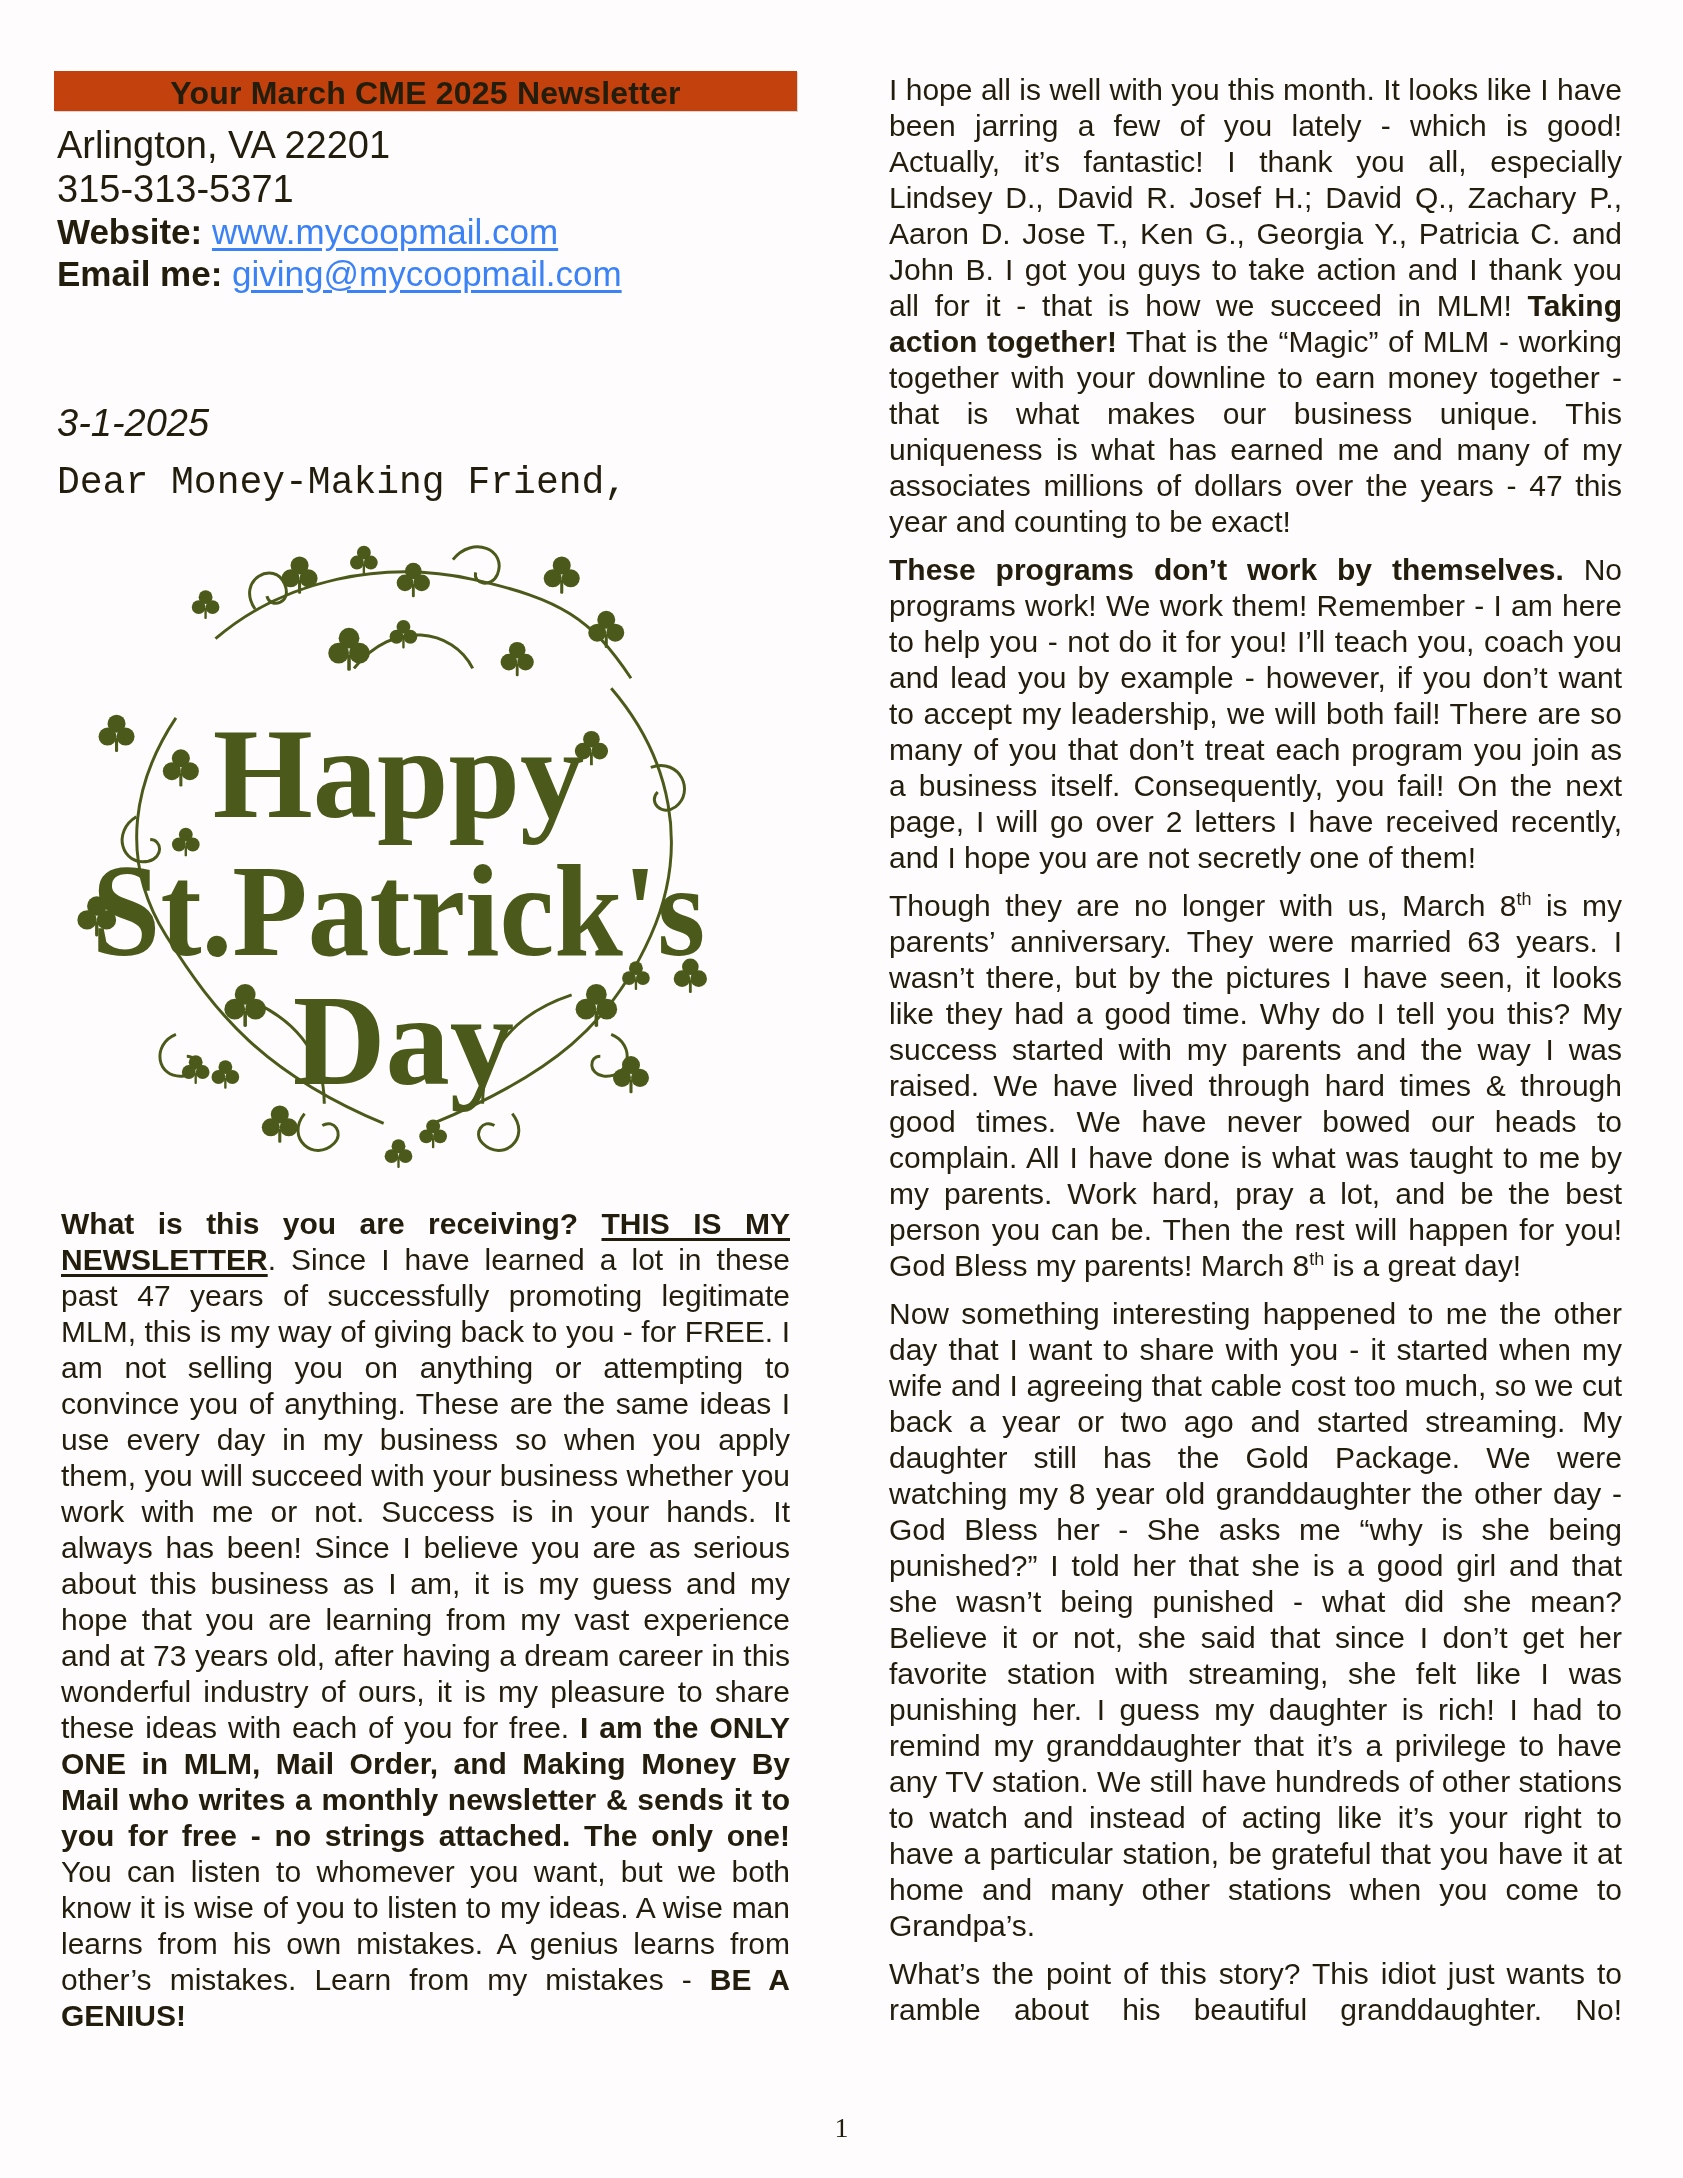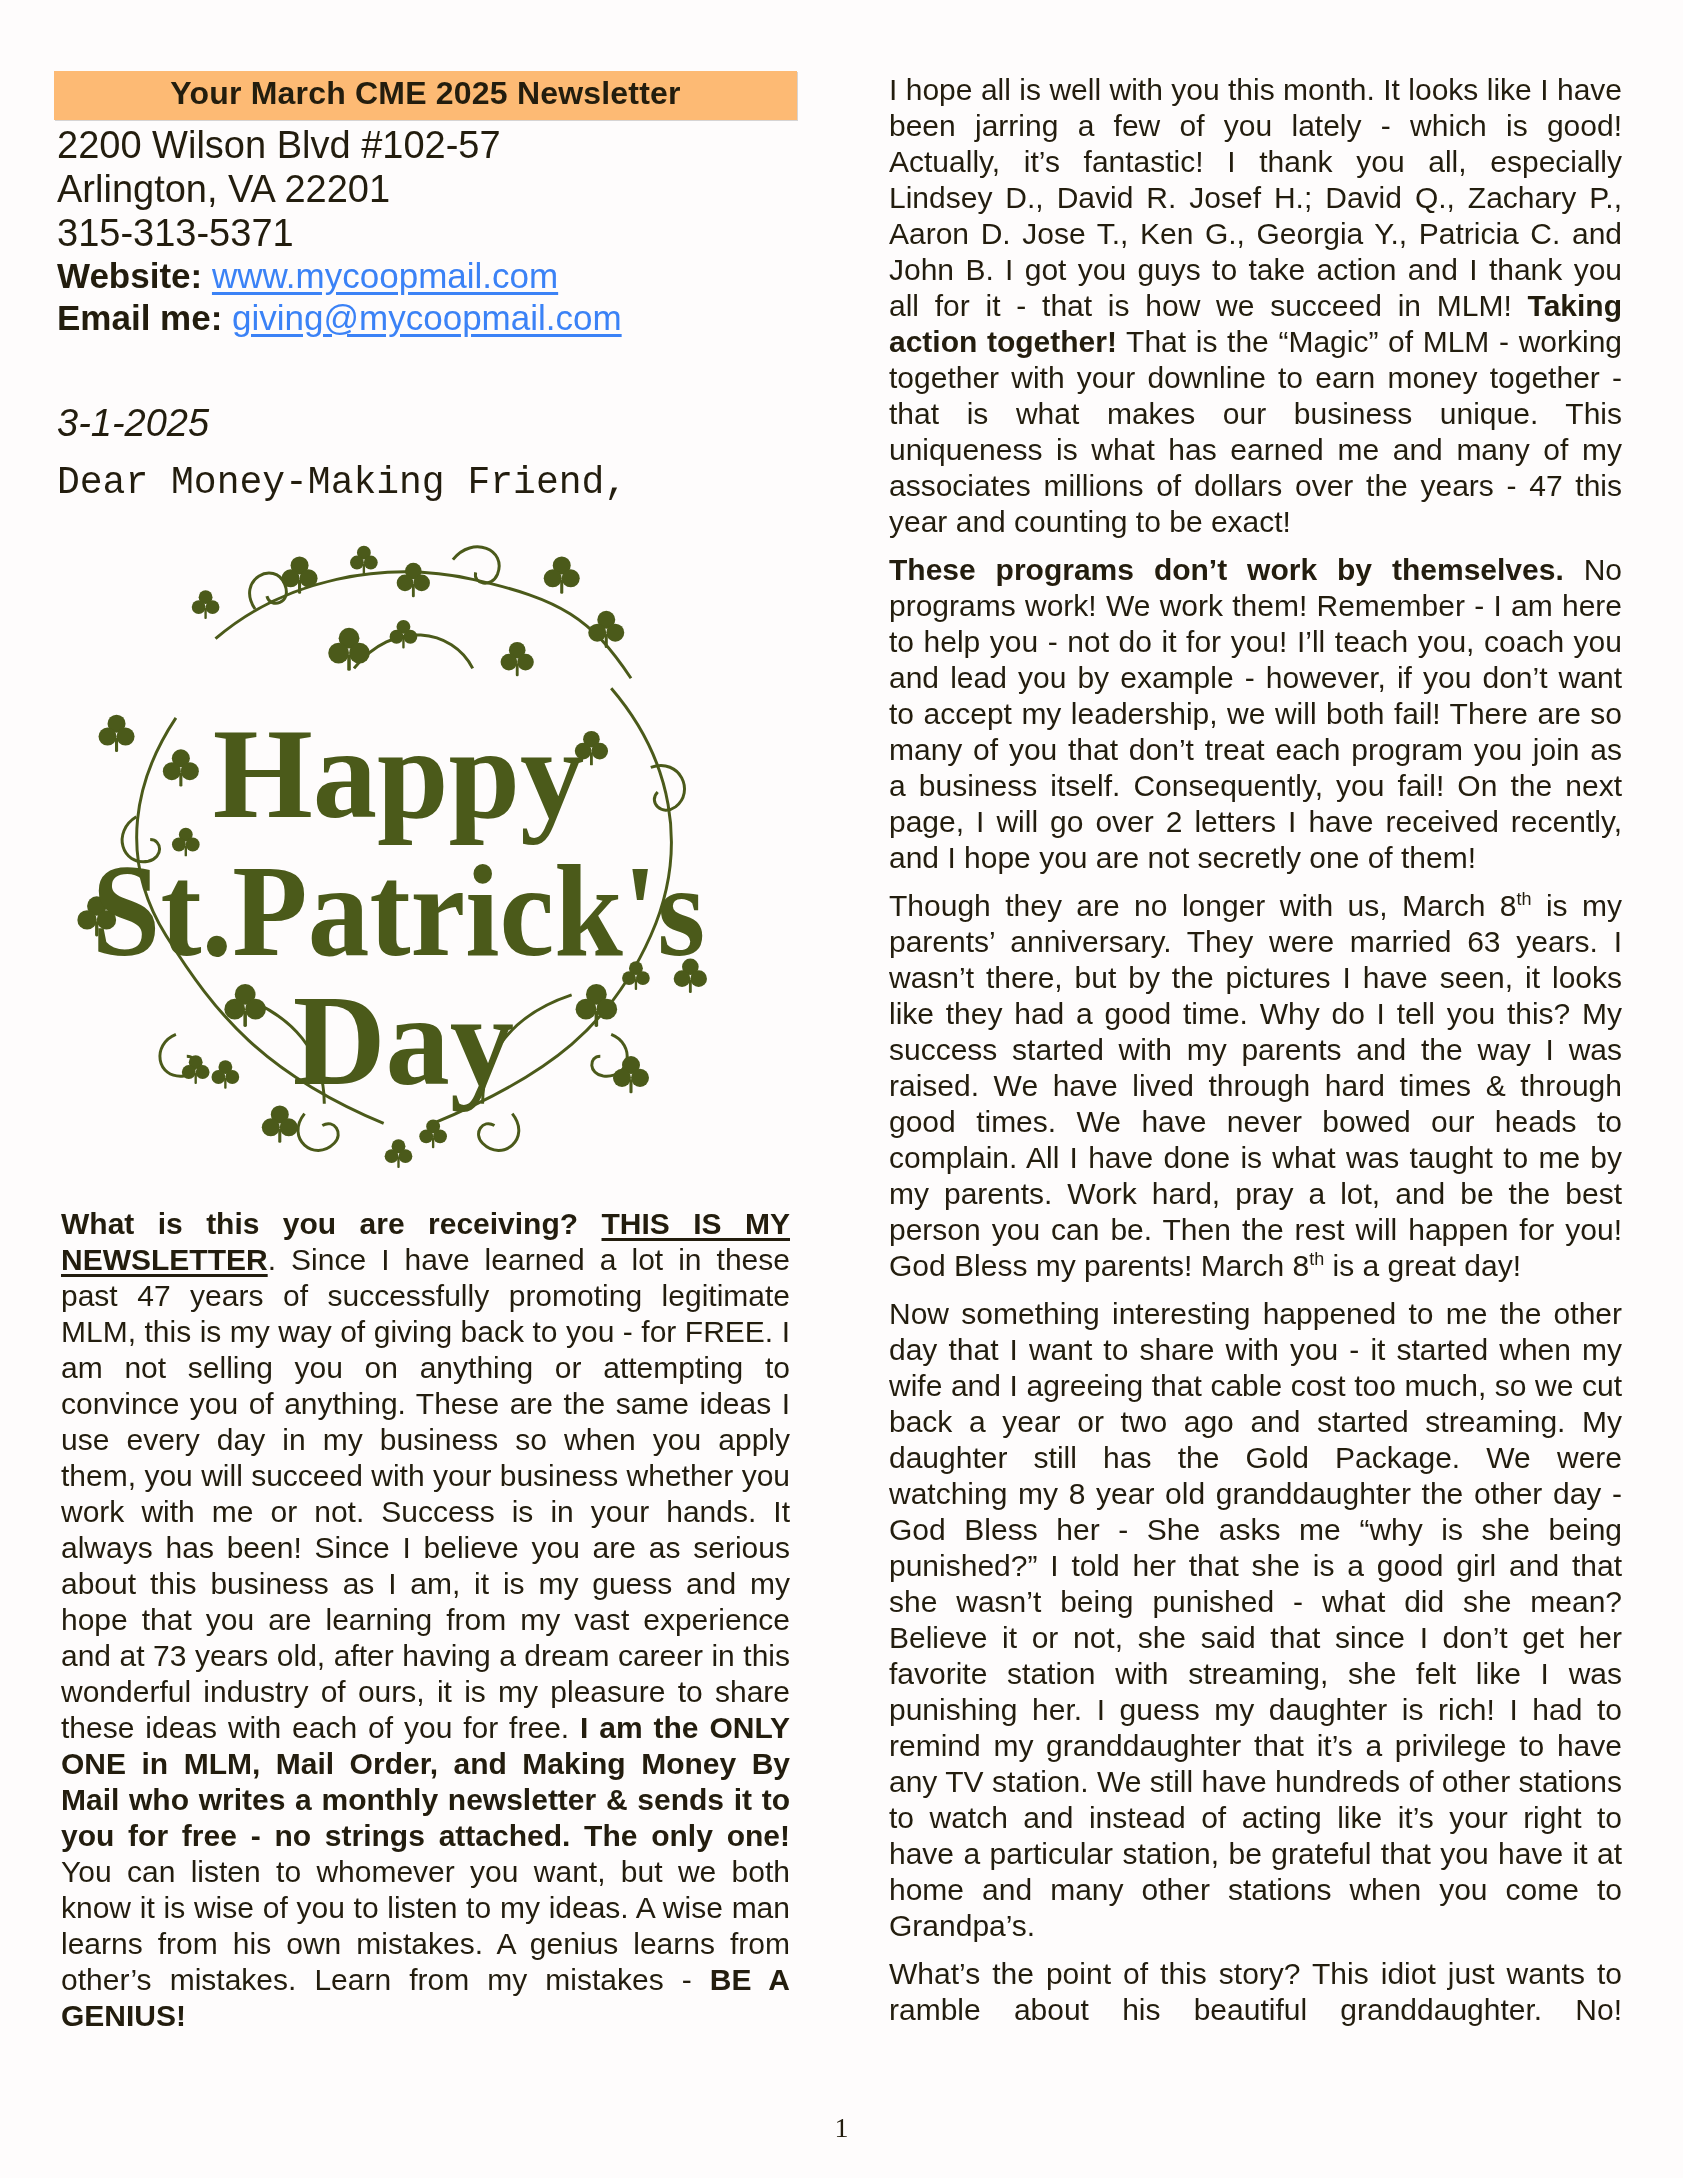--- a/index.html
+++ b/index.html
@@ -9,8 +9,8 @@
       font-family: "Liberation Sans", sans-serif;
     }
     .header-bar {
-      position: absolute; left: 54px; top: 71px; width: 743px; height: 49px;
-      background: #fdba74; text-align: center; font-weight: bold;
+      position: absolute; left: 54px; top: 71px; width: 743px; height: 40px;
+      background: #c2410c; text-align: center; font-weight: bold;
       font-size: 32px; line-height: 44px; letter-spacing: 0.2px;
       box-shadow: 1px 1px 0 #d6d4d4;
     }

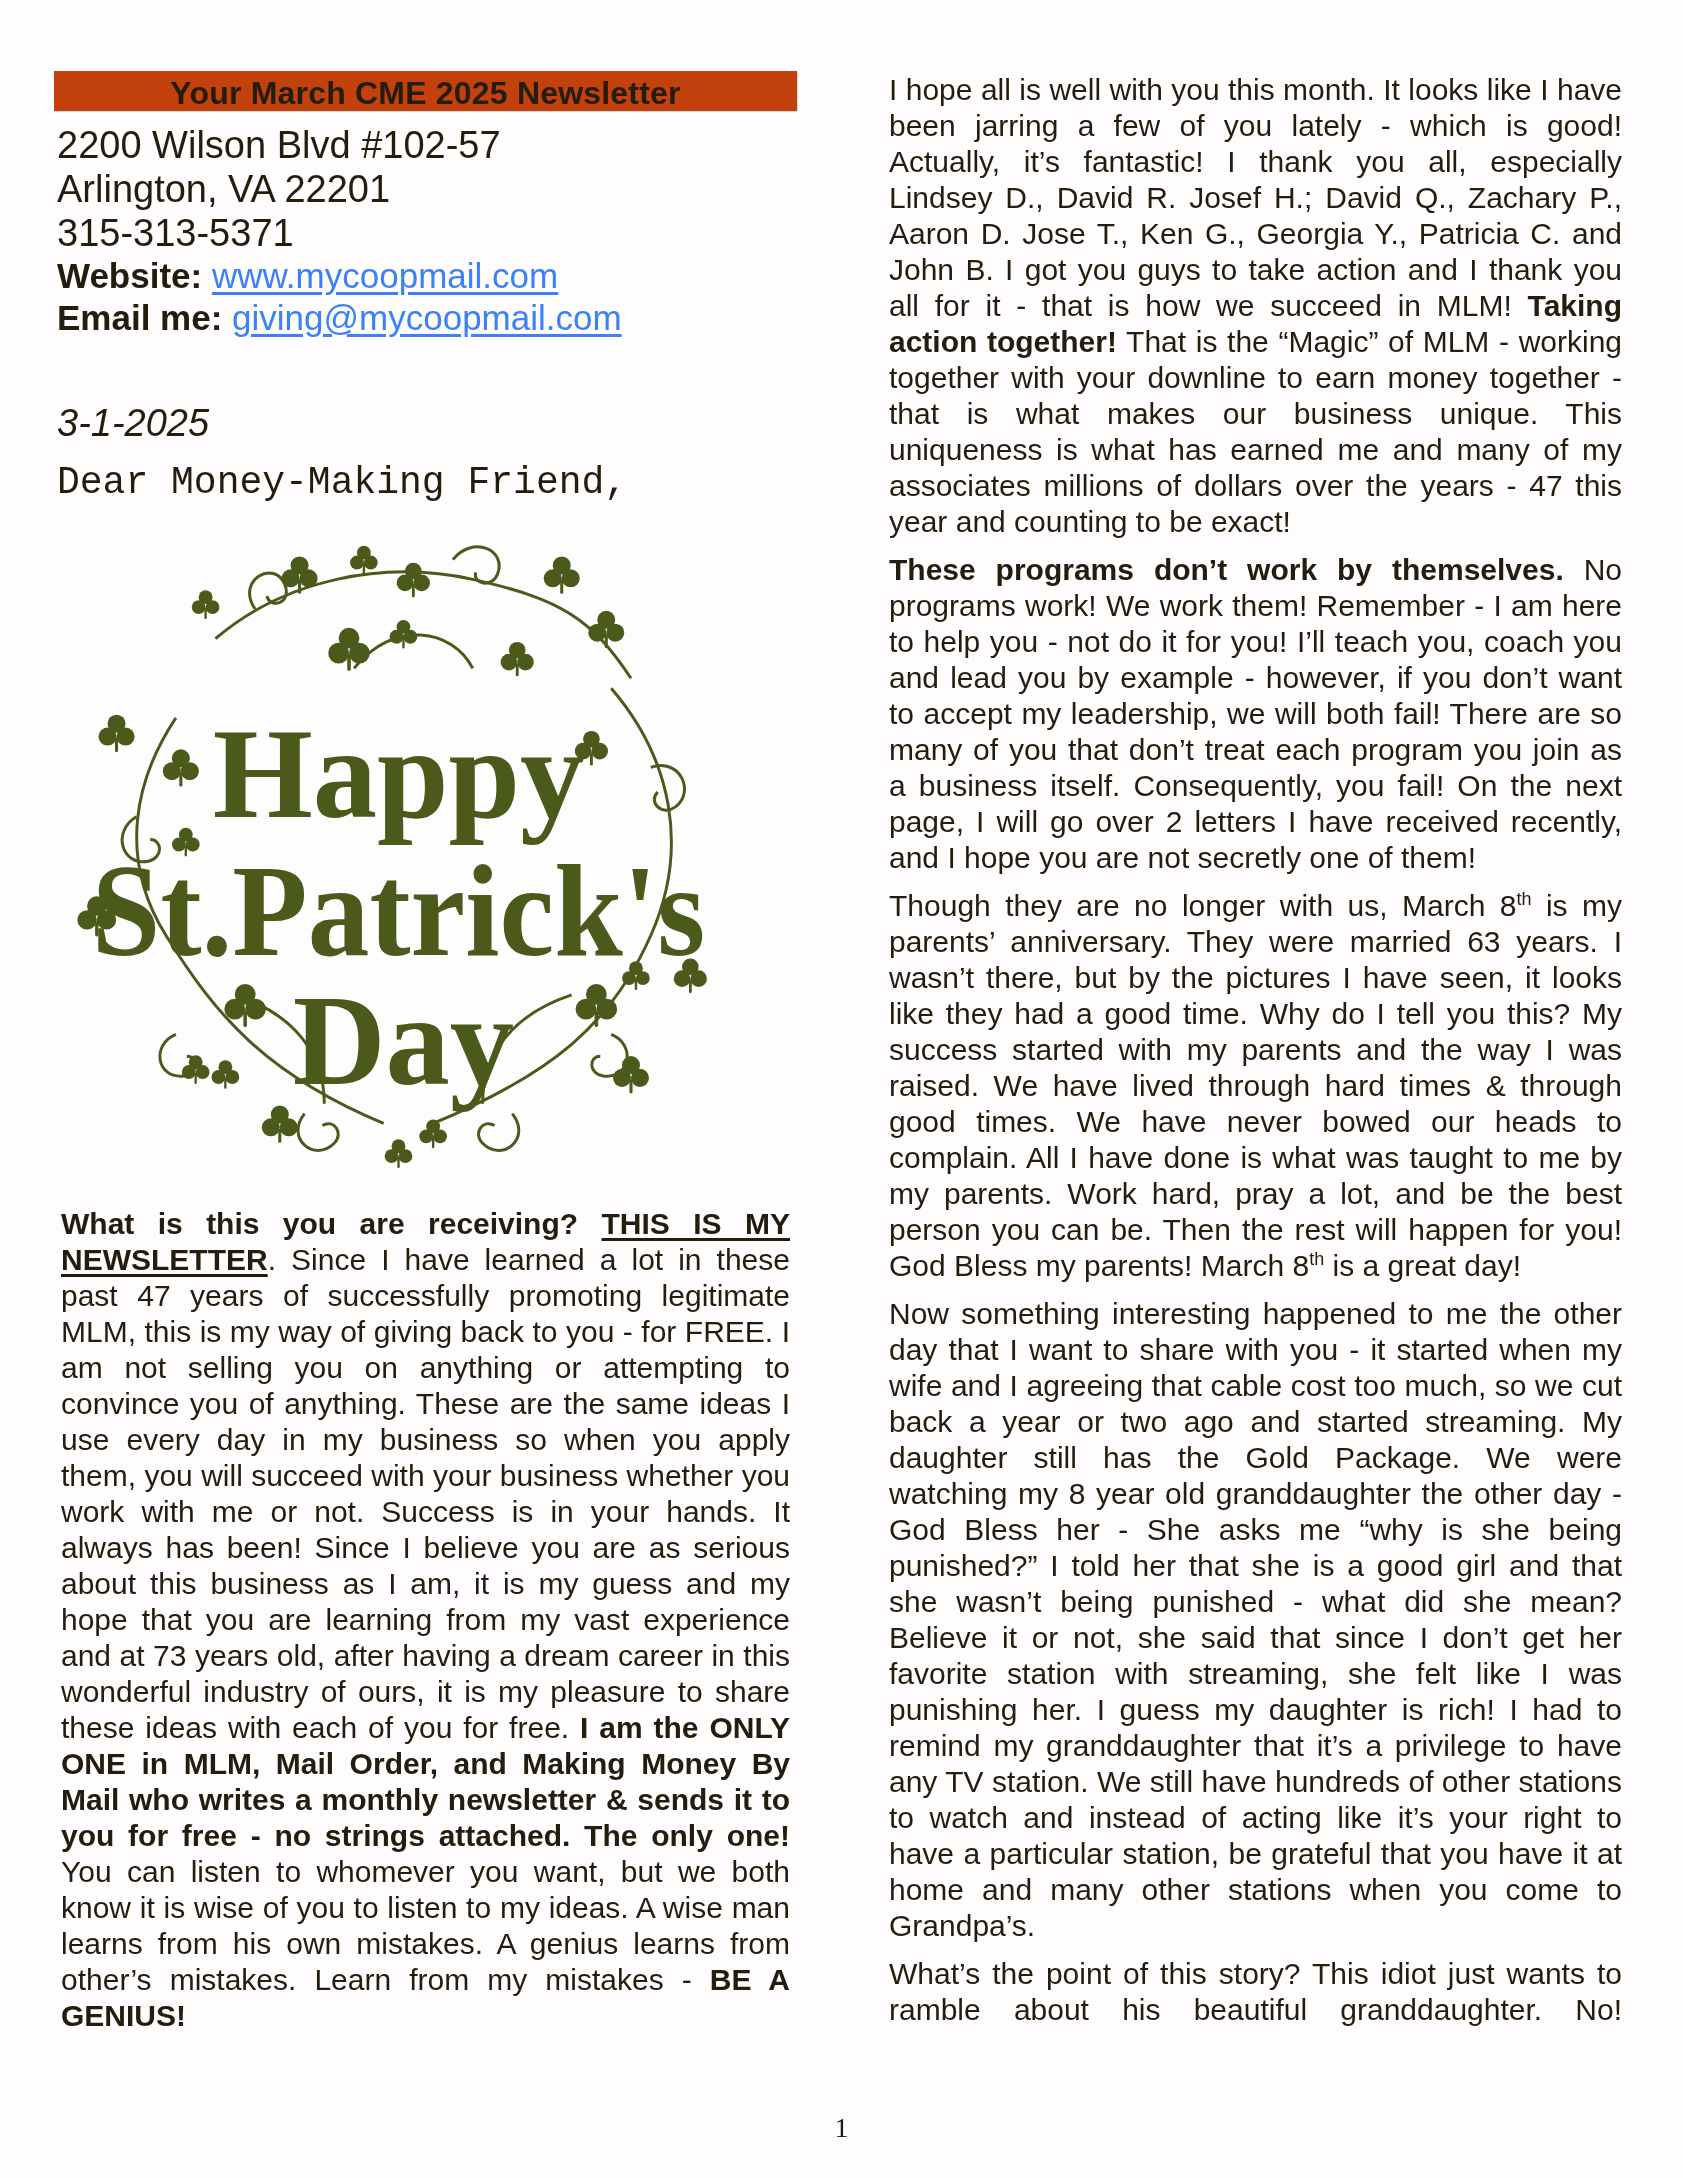--- a/index.html
+++ b/index.html
@@ -42,7 +42,6 @@
 </div>
 
 <div class="contact">
-  <div>2200 Wilson Blvd #102-57</div>
   <div>Arlington, VA 22201</div>
   <div>315-313-5371</div>
   <div class="small-line">

